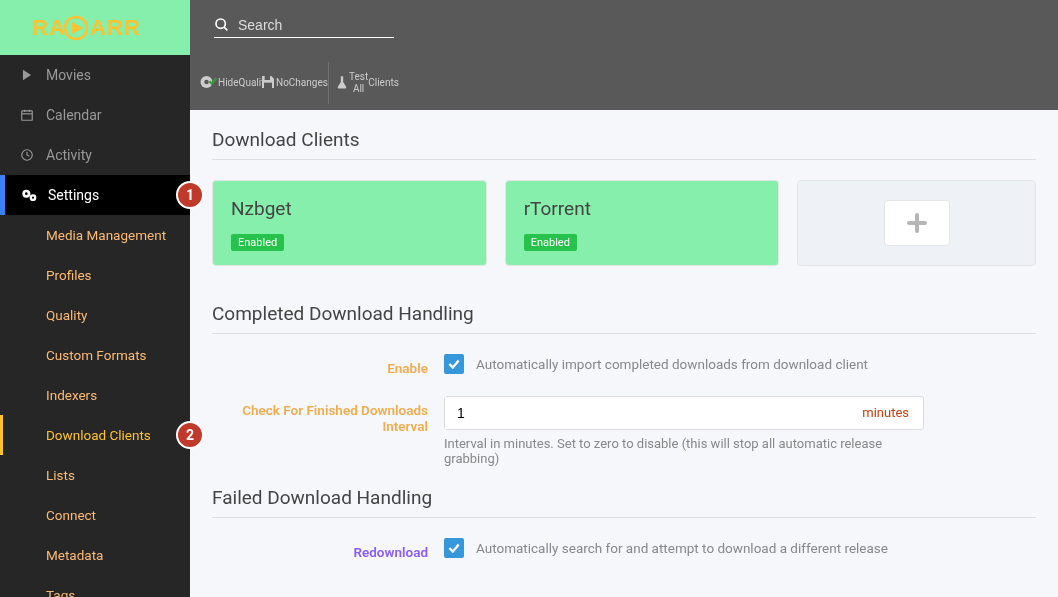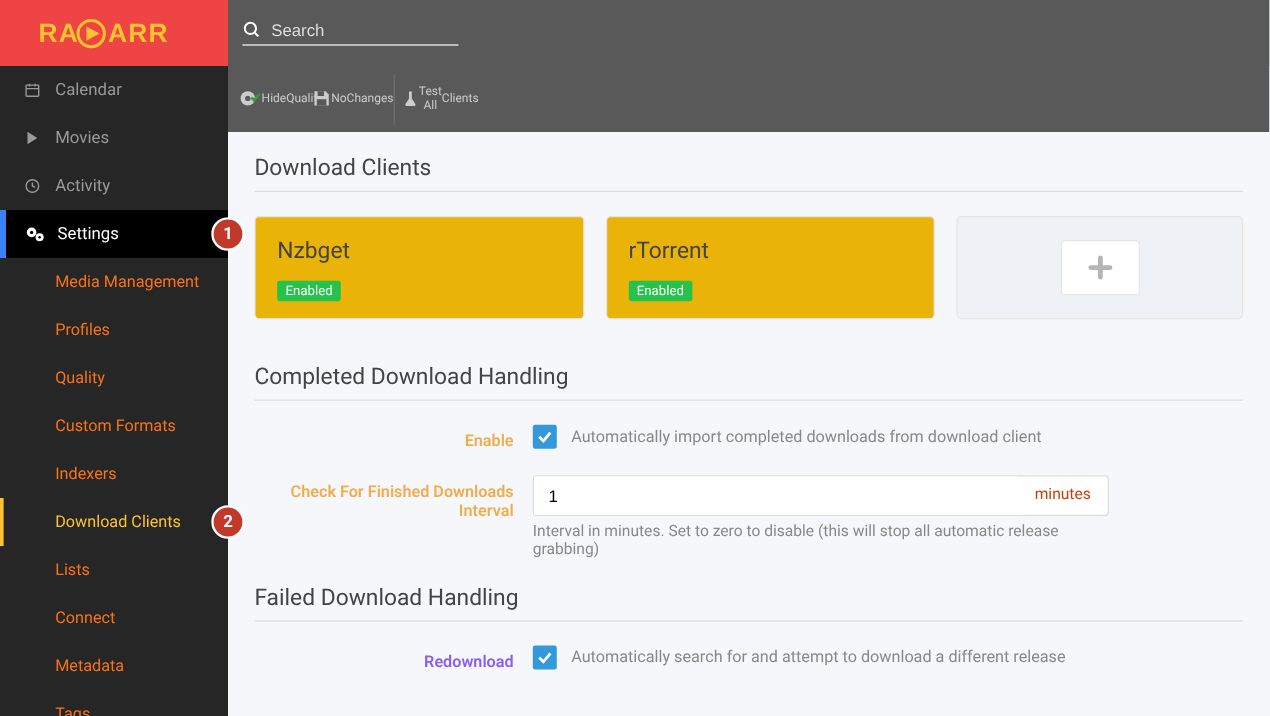--- a/index.html
+++ b/index.html
@@ -5,7 +5,7 @@
   * { margin: 0; padding: 0; box-sizing: border-box; }
   body { font-family: -apple-system, "Segoe UI", Roboto, Helvetica, Arial, sans-serif; font-size: 14px; color: #333; background: #f5f7fa; }
   .top { height: 55px; display: flex; align-items: center; }
-  .top-logo { width: 190px; height: 55px; background: #ef4444; display: flex; align-items: center; justify-content: center; }
+  .top-logo { width: 190px; height: 55px; background: #86efac; display: flex; align-items: center; justify-content: center; }
   .top-search { flex: 1; height: 55px; background: #595959; display: flex; align-items: center; padding: 0 12px; }
   .search-wrap { display: flex; align-items: center; border-bottom: 1px solid #fff; width: 180px; padding-bottom: 4px; }
   .search-wrap input { background: transparent; border: none; outline: none; color: #fff; font-size: 14px; margin-left: 8px; width: 100%; }

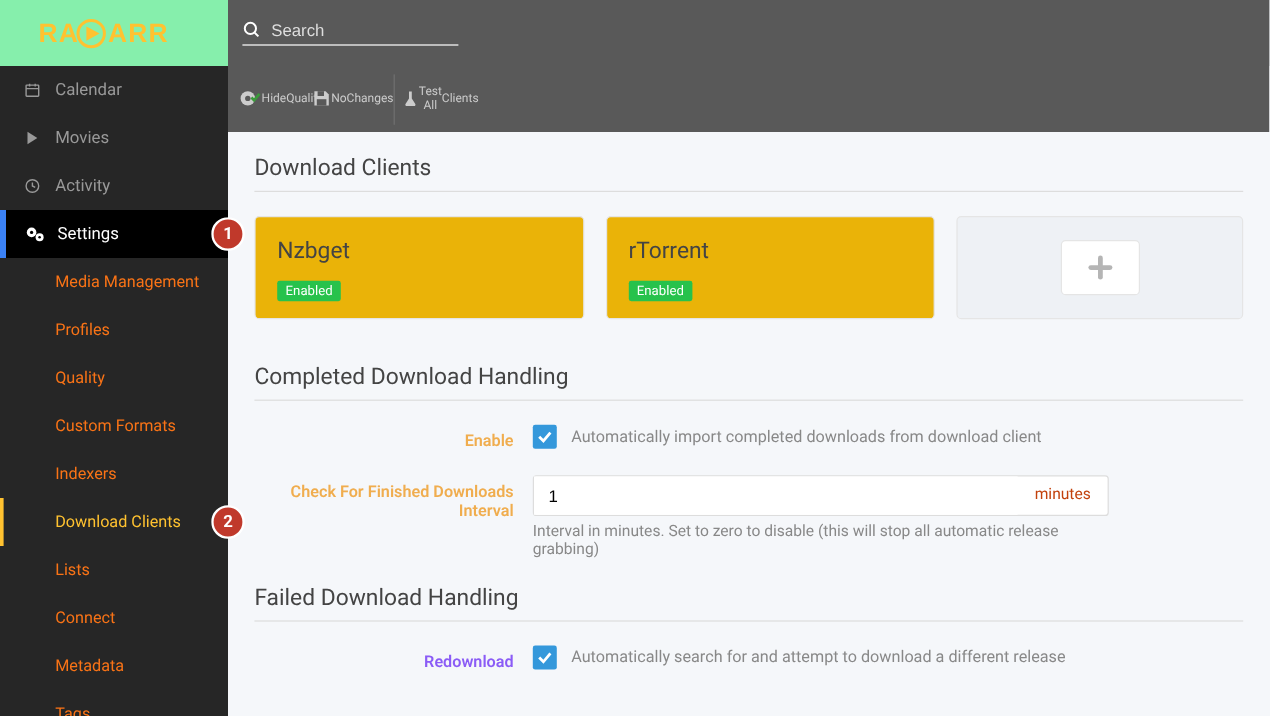--- a/index.html
+++ b/index.html
@@ -6,7 +6,7 @@
   body { font-family: -apple-system, "Segoe UI", Roboto, Helvetica, Arial, sans-serif; font-size: 14px; color: #333; background: #f5f7fa; }
   .top { height: 55px; display: flex; align-items: center; }
   .top-logo { width: 190px; height: 55px; background: #86efac; display: flex; align-items: center; justify-content: center; }
-  .top-search { flex: 1; height: 55px; background: #595959; display: flex; align-items: center; padding: 0 12px; }
+  .top-search { flex: 1; height: 55px; background: #595959; display: flex; align-items: center; padding: 0 24px; }
   .search-wrap { display: flex; align-items: center; border-bottom: 1px solid #fff; width: 180px; padding-bottom: 4px; }
   .search-wrap input { background: transparent; border: none; outline: none; color: #fff; font-size: 14px; margin-left: 8px; width: 100%; }
   .search-wrap input::placeholder { color: #ddd; }

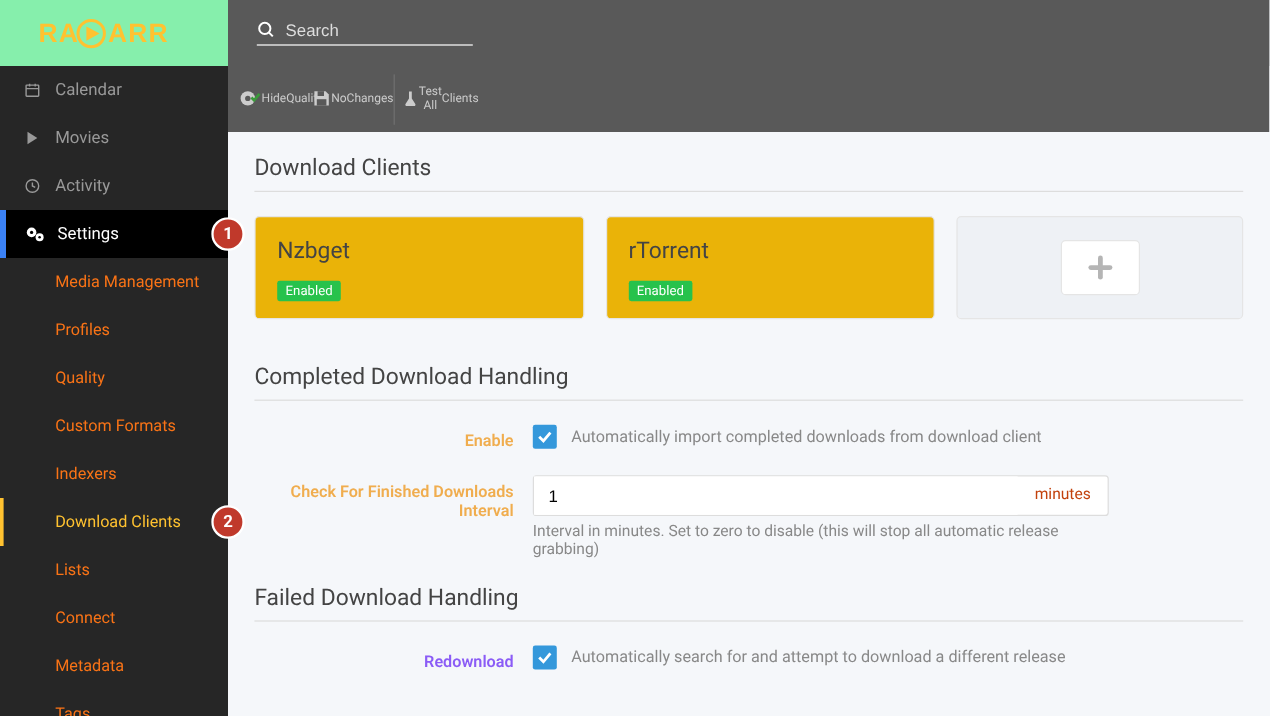--- a/index.html
+++ b/index.html
@@ -74,6 +74,14 @@
   <div class="side">
     <div class="side-item">
       <span class="icn">
+          <svg width="14" height="14" viewBox="0 0 24 24" fill="#999">
+            <polygon points="5,3 19,12 5,21"></polygon>
+          </svg>
+        </span>
+      <span class="lbl">Movies</span>
+    </div>
+    <div class="side-item">
+      <span class="icn">
           <svg width="14" height="14" viewBox="0 0 24 24" fill="none" stroke="#999" stroke-width="2">
             <rect x="3" y="5" width="18" height="16" rx="1"></rect>
             <line x1="3" y1="10" x2="21" y2="10"></line>
@@ -82,14 +90,6 @@
           </svg>
         </span>
       <span class="lbl">Calendar</span>
-    </div>
-    <div class="side-item">
-      <span class="icn">
-          <svg width="14" height="14" viewBox="0 0 24 24" fill="#999">
-            <polygon points="5,3 19,12 5,21"></polygon>
-          </svg>
-        </span>
-      <span class="lbl">Movies</span>
     </div>
     <div class="side-item">
       <span class="icn">

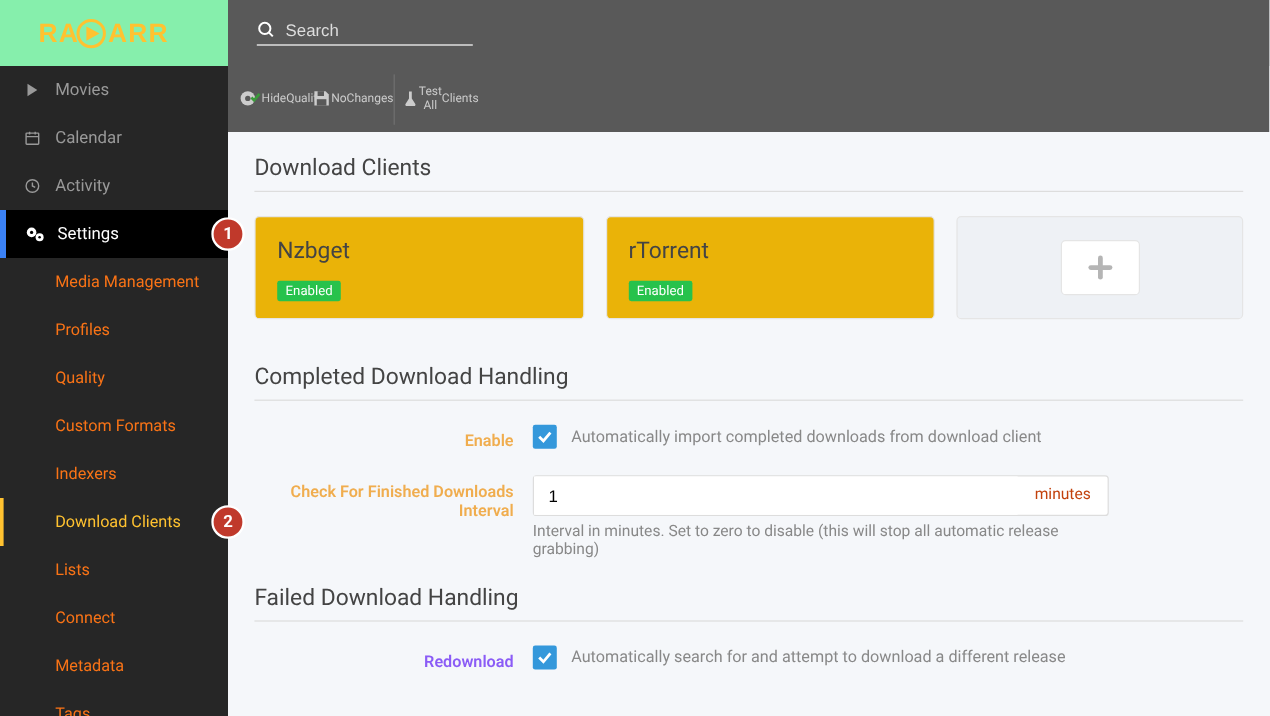--- a/index.html
+++ b/index.html
@@ -27,7 +27,7 @@
   .body { flex: 1; overflow-y: auto; padding: 18px 22px 30px 22px; }
   .section-title { font-size: 19px; color: #444; font-weight: 400; padding-bottom: 8px; border-bottom: 1px solid #ddd; margin-bottom: 20px; }
   .cards { display: flex; gap: 18px; margin-bottom: 36px; }
-  .card { flex: 1; background: #eab308; border: 1px solid #e5e5e5; border-radius: 4px; padding: 16px 18px 14px 18px; min-height: 86px; display: flex; flex-direction: column; justify-content: space-between; cursor: pointer; }
+  .card { flex: 1; background: #86efac; border: 1px solid #e5e5e5; border-radius: 4px; padding: 16px 18px 14px 18px; min-height: 86px; display: flex; flex-direction: column; justify-content: space-between; cursor: pointer; }
   .card-title { font-size: 19px; color: #444; }
   .badge-en { background: #27c24c; color: #fff; font-size: 11px; padding: 2px 7px; border-radius: 2px; display: inline-block; width: fit-content; }
   .card-add { flex: 1; background: #eef1f5; border: 1px solid #e5e5e5; border-radius: 4px; display: flex; align-items: center; justify-content: center; cursor: pointer; }

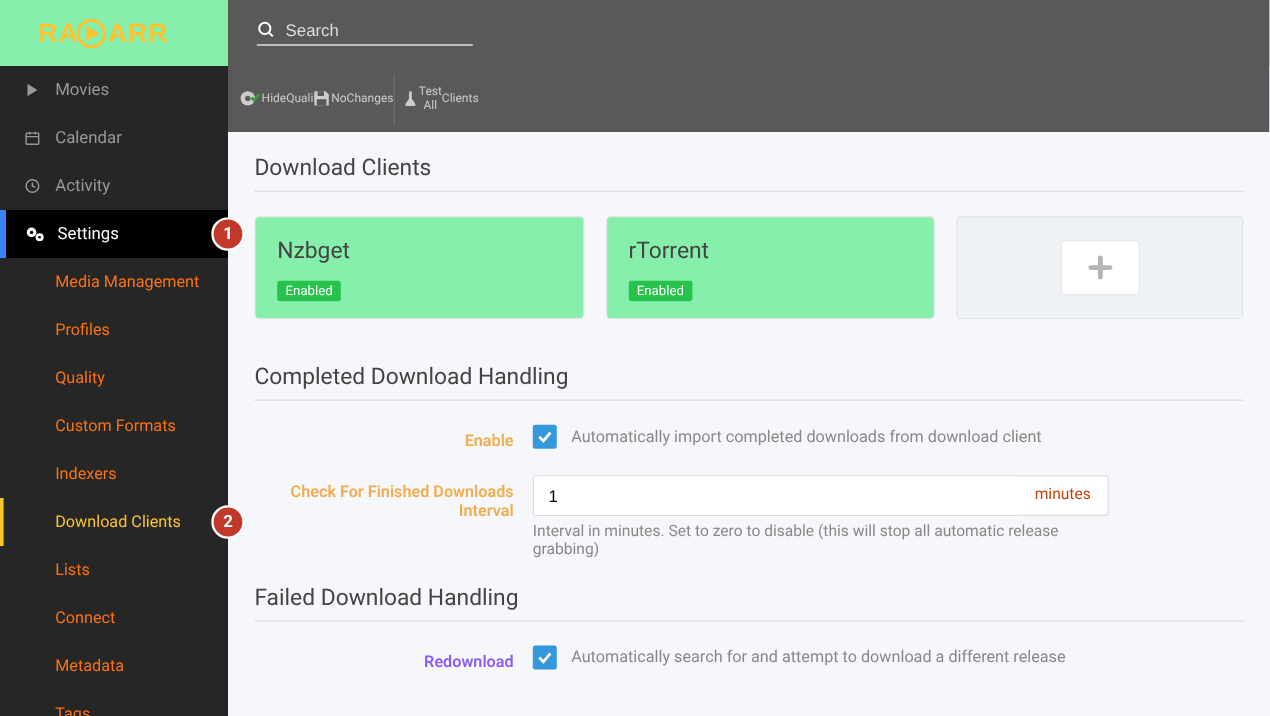--- a/index.html
+++ b/index.html
@@ -16,7 +16,7 @@
   .side-item.active { background: #000; color: #fff; border-left: 5px solid #3b82f6; padding-left: 15px; }
   .side-item .icn { width: 18px; display: inline-flex; justify-content: center; }
   .side-item .lbl { margin-left: 10px; }
-  .side-sub { padding: 12px 18px 12px 46px; color: #f97316; cursor: pointer; font-size: 13.5px; position: relative; }
+  .side-sub { padding: 12px 18px 12px 46px; color: #fdba74; cursor: pointer; font-size: 13.5px; position: relative; }
   .side-sub.active { color: #ffc230; border-left: 3px solid #ffc230; padding-left: 43px; }
   .marker { position: absolute; right: -14px; top: 50%; transform: translateY(-50%); width: 28px; height: 28px; border-radius: 50%; background: #c0392b; border: 2px solid #fff; color: #fff; display: flex; align-items: center; justify-content: center; font-weight: bold; font-size: 14px; z-index: 5; }
   .content { flex: 1; display: flex; flex-direction: column; overflow: hidden; }

